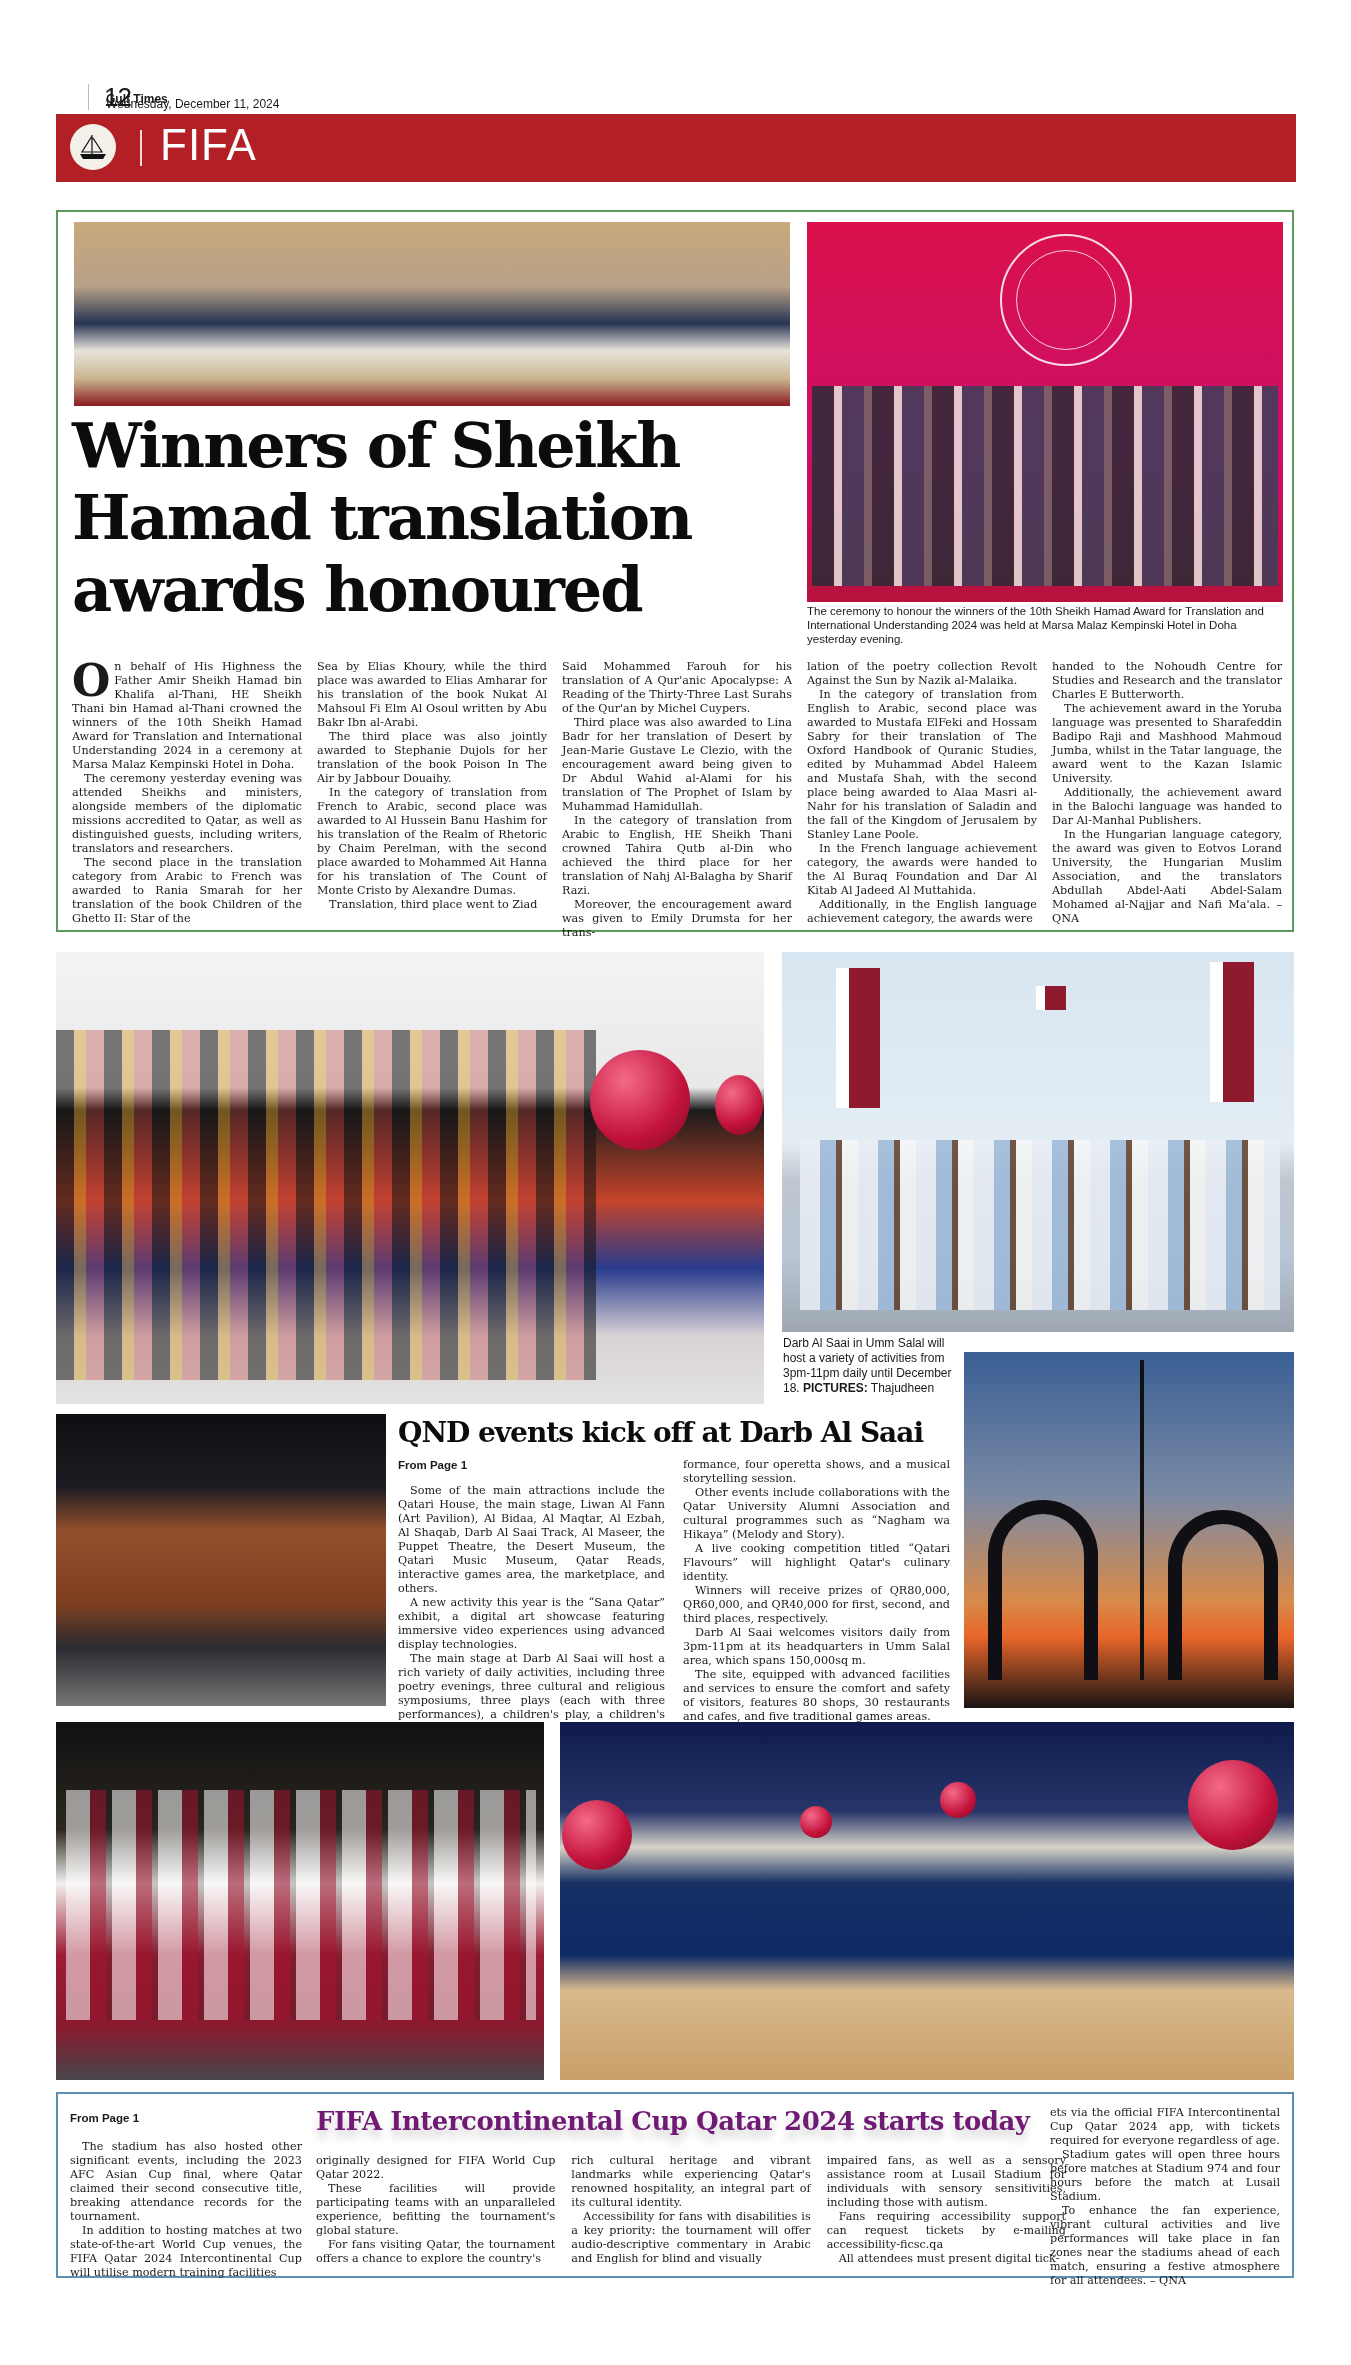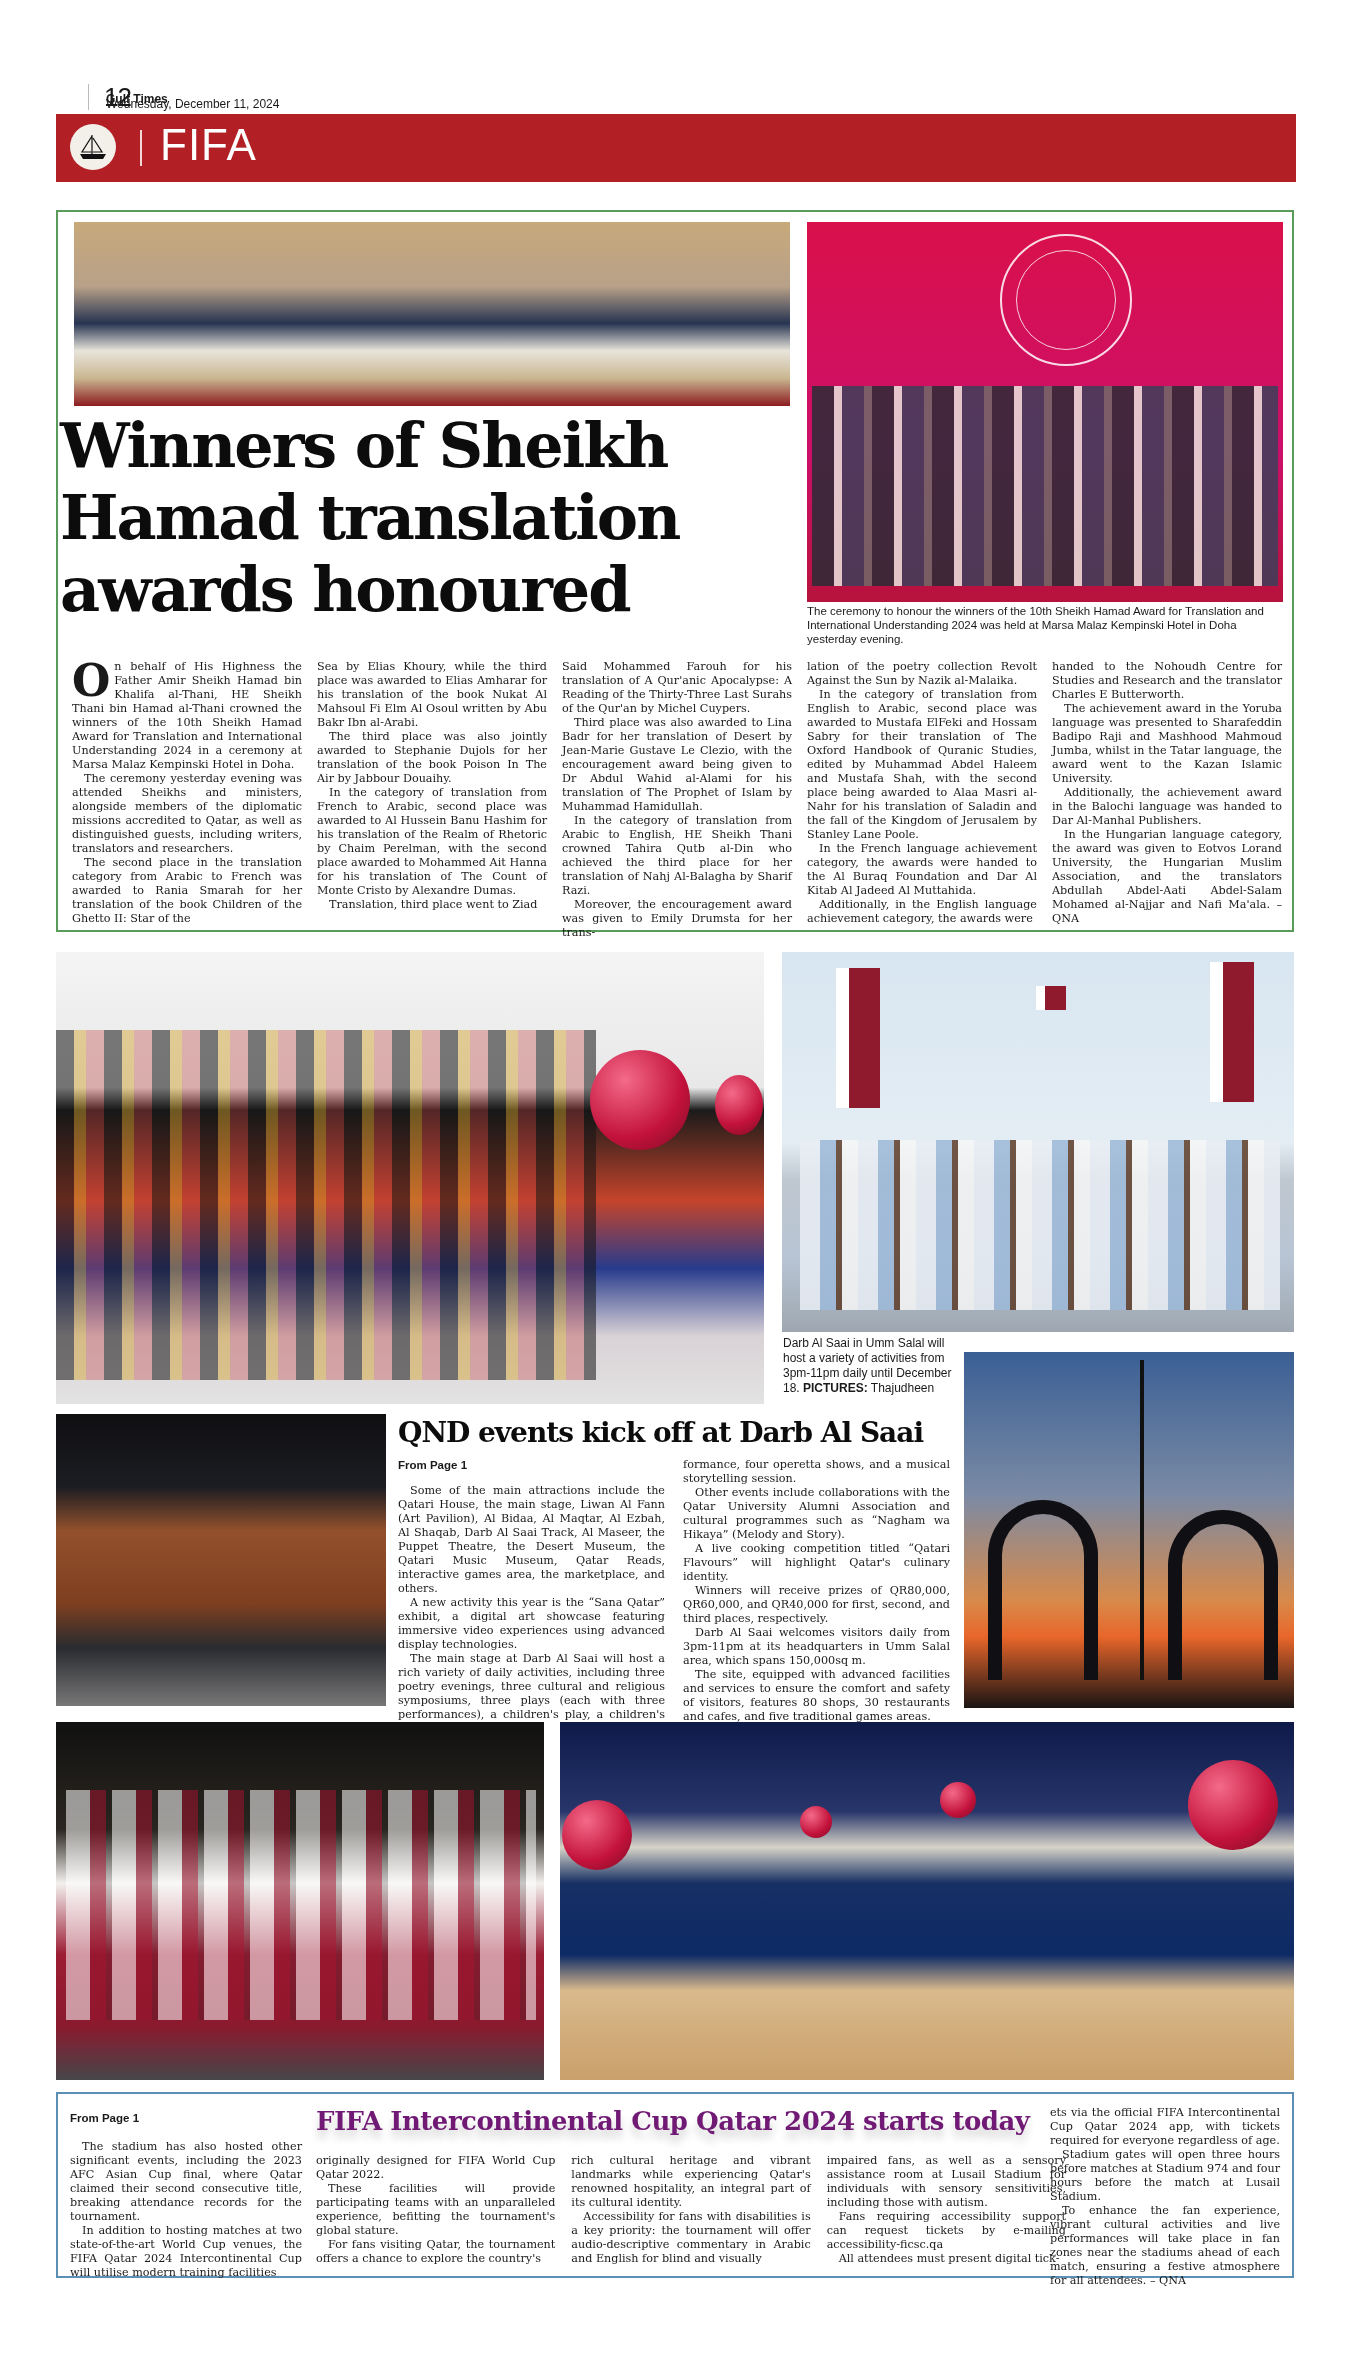--- a/index.html
+++ b/index.html
@@ -23,7 +23,7 @@
   .seal-inner { left: 1016px; top: 250px; width: 100px; height: 100px; border: 1px solid rgba(255,255,255,.8); border-radius: 50%; }
   .winners-row { left: 812px; top: 386px; width: 466px; height: 200px; background: repeating-linear-gradient(90deg,#2a2b36 0 22px,#e9e5de 22px 30px,#3c3f5a 30px 52px,#6d6a68 52px 60px); opacity: .85; }
   .winners-caption { left: 807px; top: 604px; width: 476px; font-family: "Liberation Sans", sans-serif; font-size: 11.5px; line-height: 14px; }
-  .headline1 { left: 60px; top: 410px; width: 720px; font-family: "DejaVu Serif", serif; font-size: 62px; font-weight: 900; line-height: 72px; letter-spacing: -2px; color: #0c0c0c; }
+  .headline1 { left: 72px; top: 410px; width: 720px; font-family: "DejaVu Serif", serif; font-size: 62px; font-weight: 900; line-height: 72px; letter-spacing: -2px; color: #0c0c0c; }
   .cols1 { left: 72px; top: 660px; width: 1210px; height: 266px; display: flex; gap: 15px; }
   .col { flex: 1; font-size: 11.2px; line-height: 14px; text-align: justify; hyphens: auto; }
   .col p { text-indent: 12px; }

